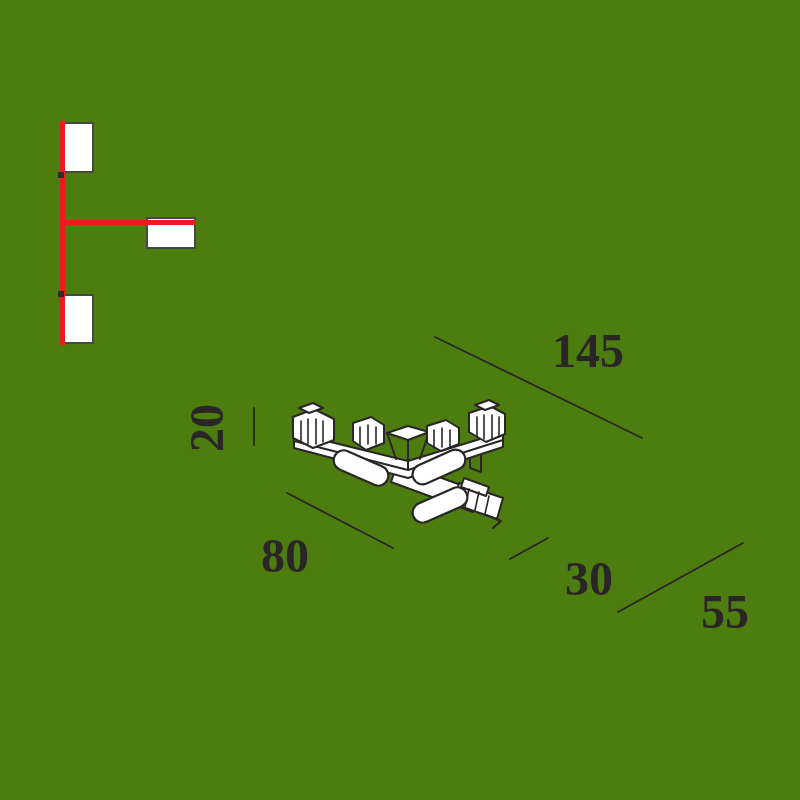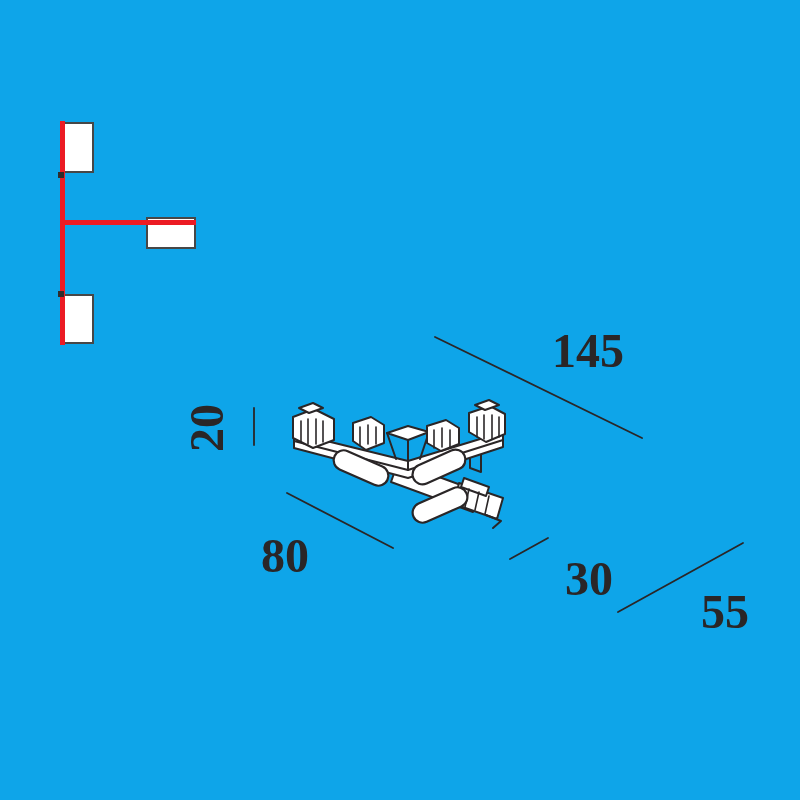--- a/index.html
+++ b/index.html
@@ -4,7 +4,7 @@
 <style>
   html, body { margin: 0; padding: 0; }
   body { width: 800px; height: 800px; background: #ffffff; overflow: hidden; }
-  .canvas { position: relative; width: 800px; height: 800px; background: #0ea5e9; }
+  .canvas { position: relative; width: 800px; height: 800px; background: #4d7c0f; }
   svg { position: absolute; left: 0; top: 0; }
 
   

